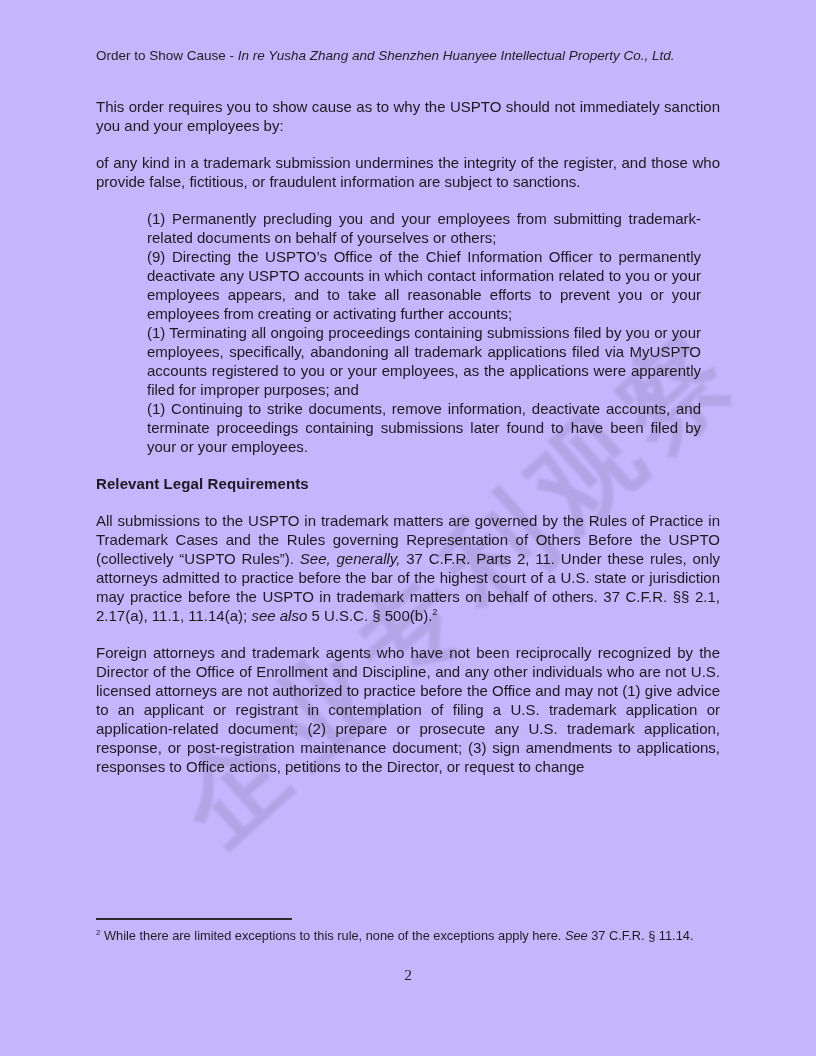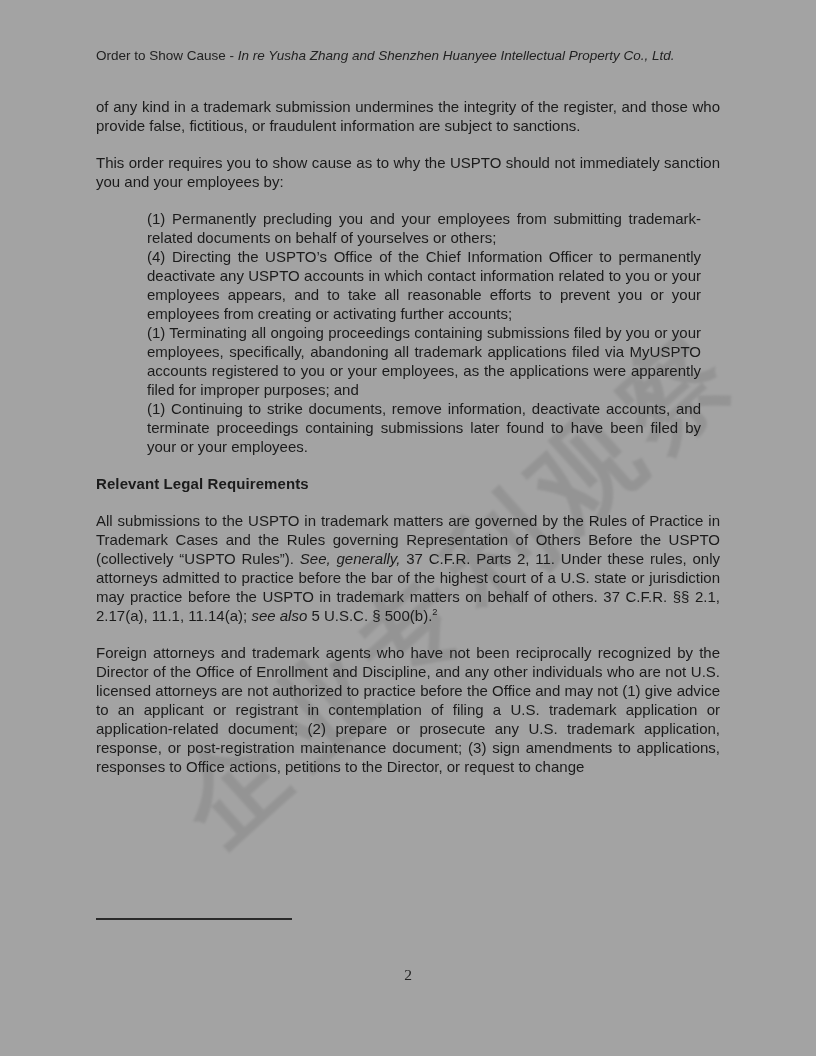--- a/index.html
+++ b/index.html
@@ -7,7 +7,7 @@
     position: relative;
     width: 816px;
     height: 1056px;
-    background: #a3a3a3;
+    background: #c4b5fd;
     font-family: "Liberation Sans", sans-serif;
     color: #1b1b1b;
     overflow: hidden;

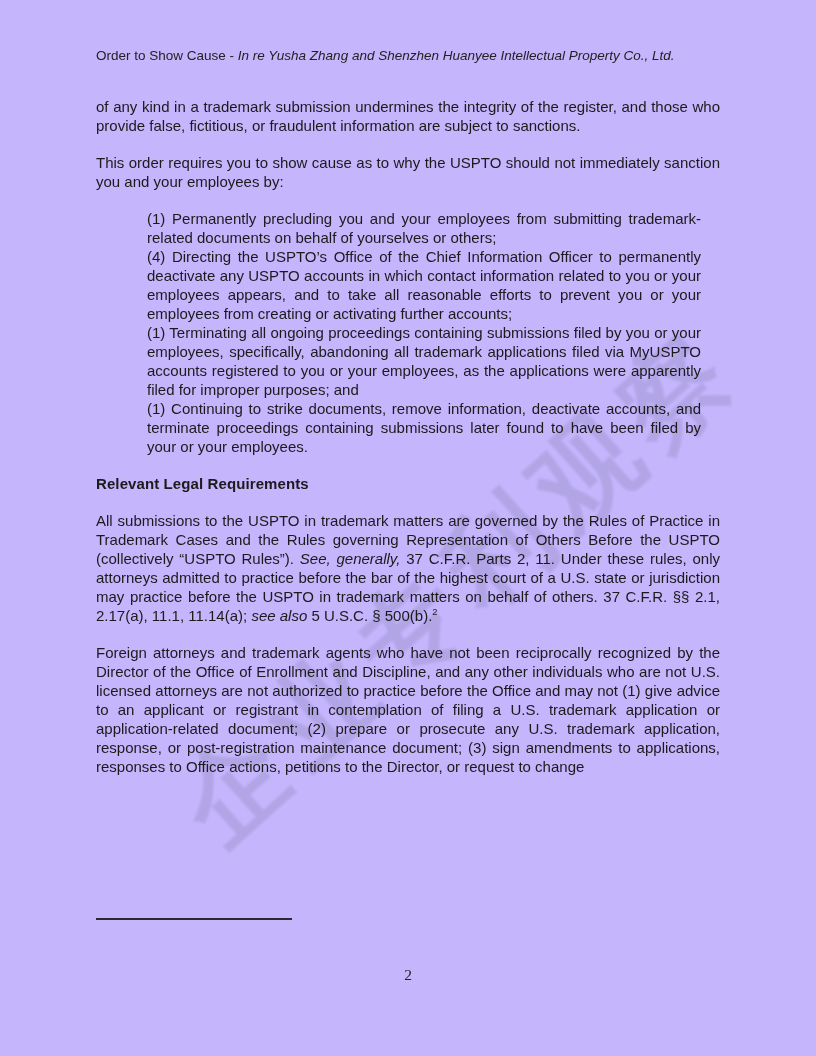--- a/index.html
+++ b/index.html
@@ -92,8 +92,8 @@
   <div class="running-header"><span>Order to Show Cause - </span><span style="font-style: italic;">In re Yusha Zhang and Shenzhen Huanyee Intellectual Property Co., Ltd.</span></div>
 
   <div class="content">
+    <p>This order requires you to show cause as to why the USPTO should not immediately sanction you and your employees by:</p>
     <p>of any kind in a trademark submission undermines the integrity of the register, and those who provide false, fictitious, or fraudulent information are subject to sanctions.</p>
-    <p>This order requires you to show cause as to why the USPTO should not immediately sanction you and your employees by:</p>
 
     <div class="sanctions">
         <p>(1) Permanently precluding you and your employees from submitting trademark-related documents on behalf of yourselves or others;</p>

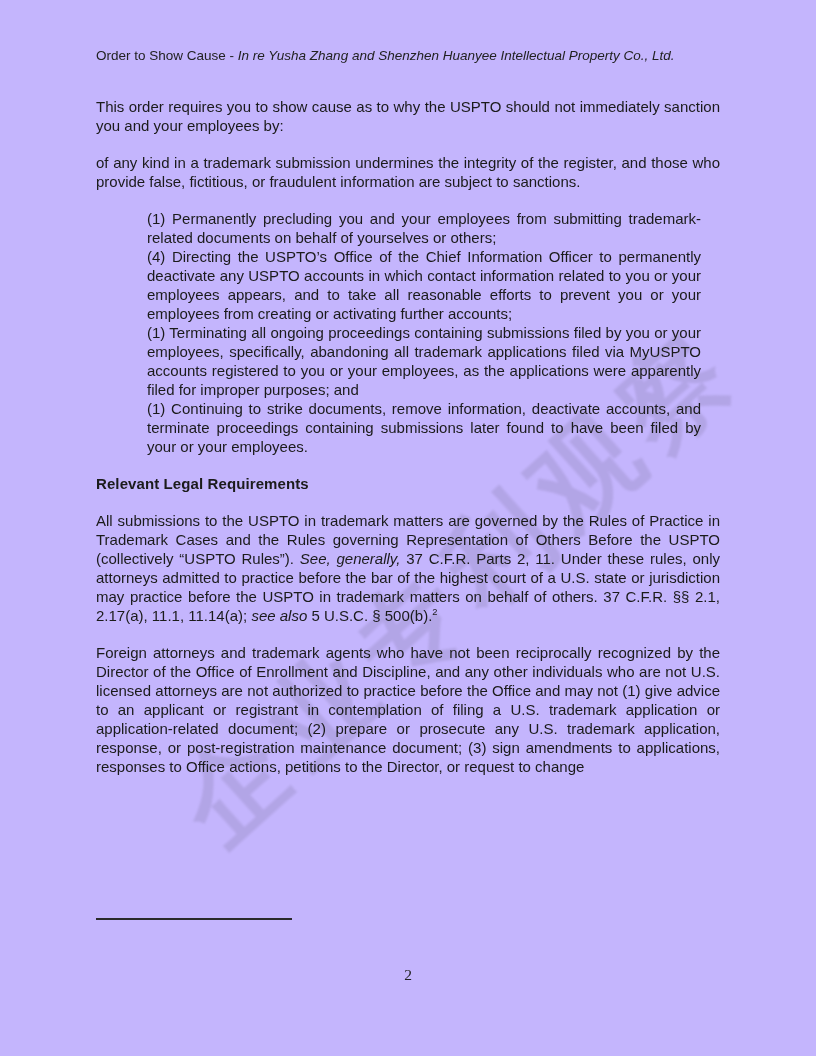--- a/index.html
+++ b/index.html
@@ -97,7 +97,7 @@
 
     <div class="sanctions">
         <p>(1) Permanently precluding you and your employees from submitting trademark-related documents on behalf of yourselves or others;</p>
-        <p>(4) Directing the USPTO’s Office of the Chief Information Officer to permanently deactivate any USPTO accounts in which contact information related to you or your employees appears, and to take all reasonable efforts to prevent you or your employees from creating or activating further accounts;</p>
+        <p>(9) Directing the USPTO’s Office of the Chief Information Officer to permanently deactivate any USPTO accounts in which contact information related to you or your employees appears, and to take all reasonable efforts to prevent you or your employees from creating or activating further accounts;</p>
         <p>(1) Terminating all ongoing proceedings containing submissions filed by you or your employees, specifically, abandoning all trademark applications filed via MyUSPTO accounts registered to you or your employees, as the applications were apparently filed for improper purposes; and</p>
         <p>(1) Continuing to strike documents, remove information, deactivate accounts, and terminate proceedings containing submissions later found to have been filed by your or your employees.</p>
       </div>

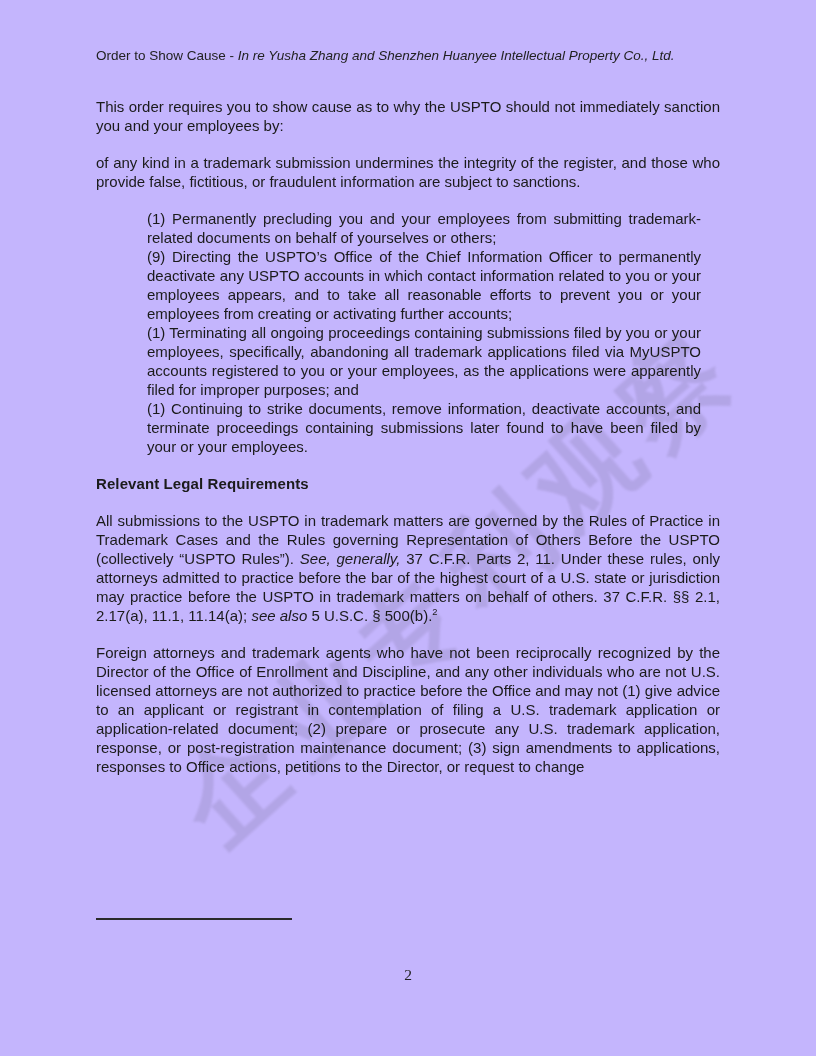--- a/index.html
+++ b/index.html
@@ -111,6 +111,7 @@
 
   <div class="footnote-rule"></div>
 
+  <div class="footnote"><sup>2</sup><span> While there are limited exceptions to this rule, none of the exceptions apply here. </span><span style="font-style: italic;">See</span><span> 37 C.F.R. § 11.14.</span></div>
 
   <div class="page-number">2</div>
 

